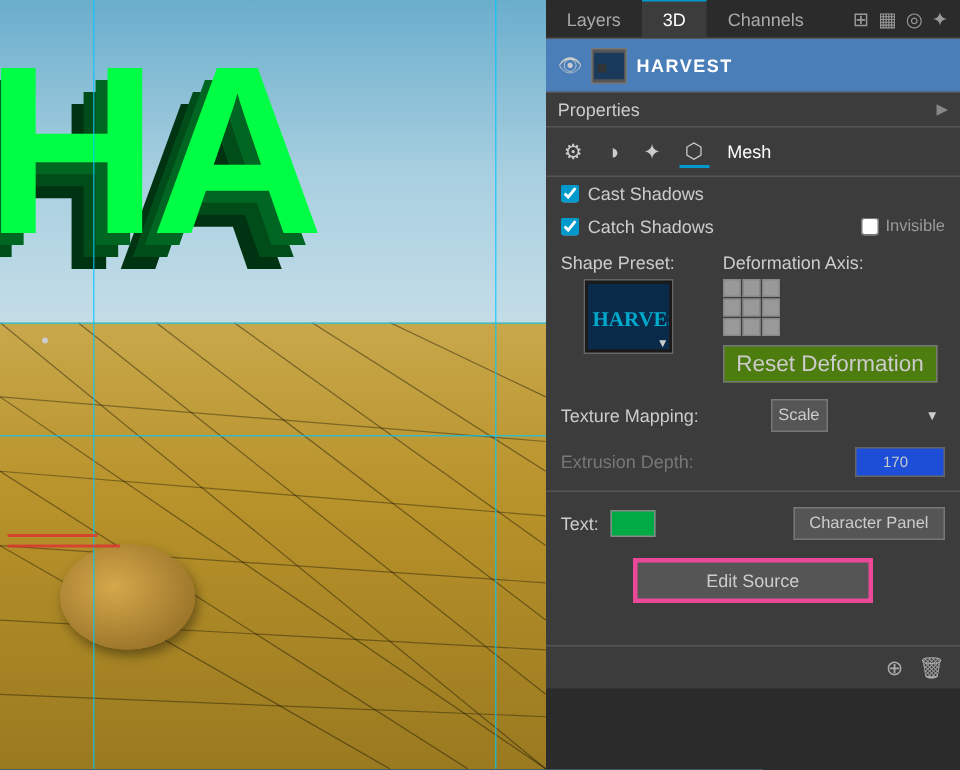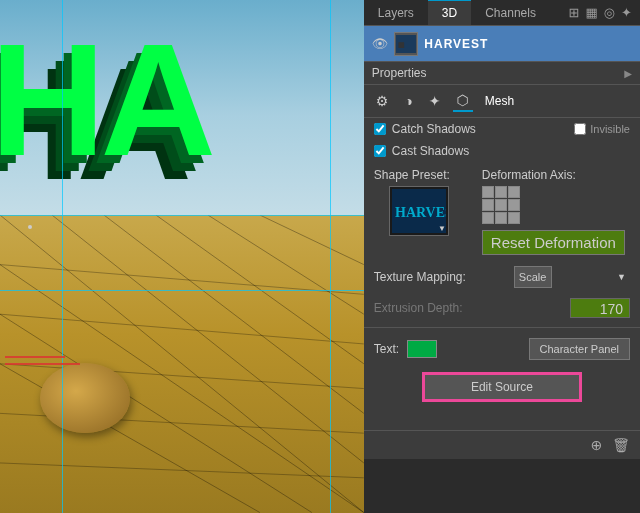--- a/index.html
+++ b/index.html
@@ -513,16 +513,16 @@
 
   <div class="checkbox-row">
     <input type="checkbox" checked="" style="">
+    <span class="checkbox-label">Cast Shadows</span>
+  </div>
+
+  <div class="checkbox-row">
+    <input type="checkbox" checked="" style="">
     <span class="checkbox-label">Catch Shadows</span>
     <span class="right-label">
       <input type="checkbox" style="">
       <span>Invisible</span>
     </span>
-  </div>
-
-  <div class="checkbox-row">
-    <input type="checkbox" checked="" style="">
-    <span class="checkbox-label">Cast Shadows</span>
   </div>
 
   <div class="section-row">

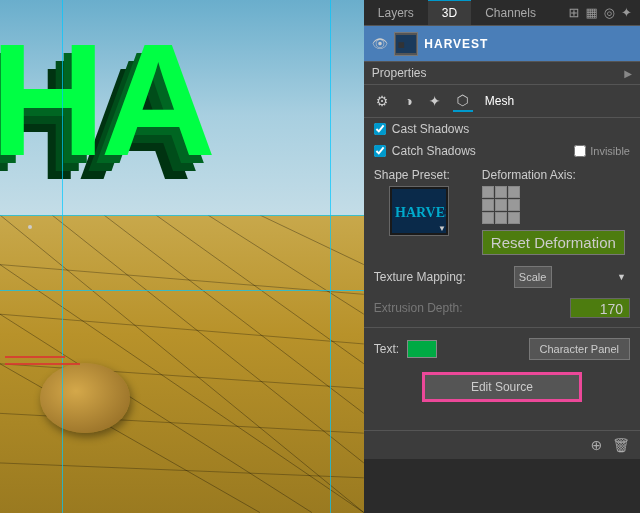--- a/index.html
+++ b/index.html
@@ -349,11 +349,11 @@
     .ed-value {
       margin-left: auto;
       color: #ccc;
-      font-size: 14px;
+      font-size: 10px;
       width: 60px;
-      text-align: right;
+      text-align: center;
       padding-right: 6px;
-      background: #4d7c0f;
+      background: #1d4ed8;
       border: 1px solid #666;
       height: 20px;
       line-height: 20px;

